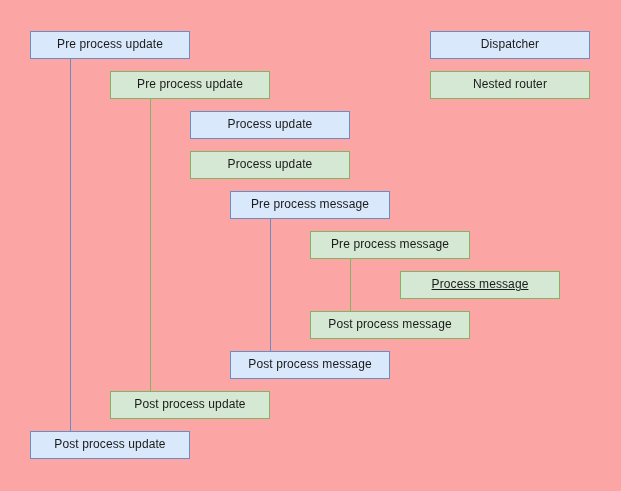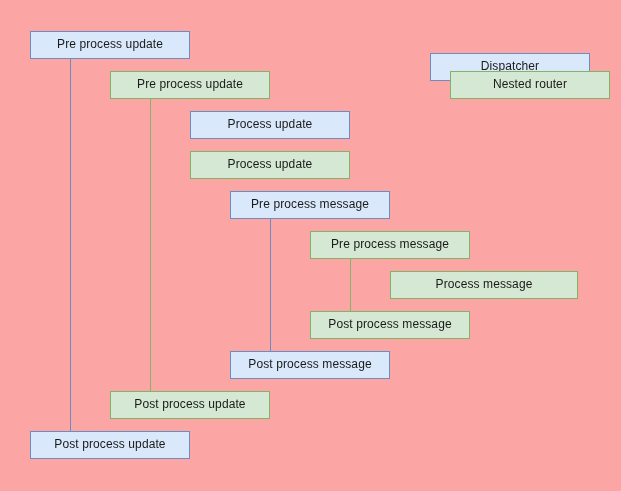--- a/index.html
+++ b/index.html
@@ -78,7 +78,7 @@
       <div class="node dispatcher" style="left: 30px; top: 431px; width: 160px; height: 28px;">Post process update</div>
     </div>
   <div id="legend-layer">
-      <div class="node dispatcher" style="left: 430px; top: 31px; width: 160px; height: 28px; margin-top: 22px;">Dispatcher</div>
+      <div class="node dispatcher" style="left: 430px; top: 31px; width: 160px; height: 28px;">Dispatcher</div>
       <div class="node nested" style="left: 450px; top: 71px; width: 160px; height: 28px;">Nested router</div>
     </div>
 </div>

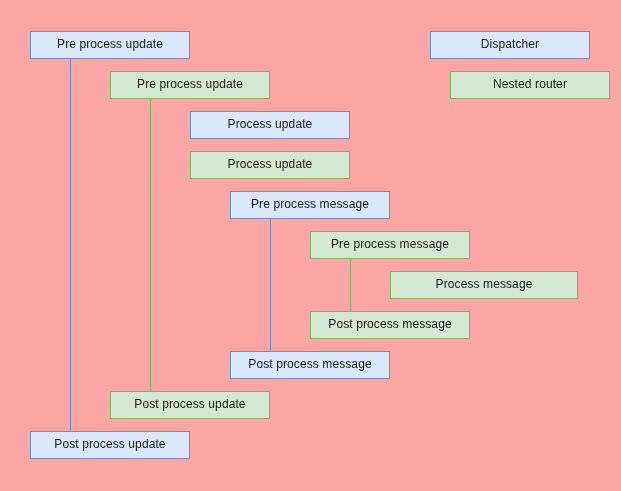--- a/index.html
+++ b/index.html
@@ -79,7 +79,7 @@
     </div>
   <div id="legend-layer">
       <div class="node dispatcher" style="left: 430px; top: 31px; width: 160px; height: 28px;">Dispatcher</div>
-      <div class="node nested" style="left: 450px; top: 71px; width: 160px; height: 28px;">Nested router</div>
+      <div class="node nested" style="left: 430px; top: 71px; width: 160px; height: 28px;">Nested router</div>
     </div>
 </div>
 

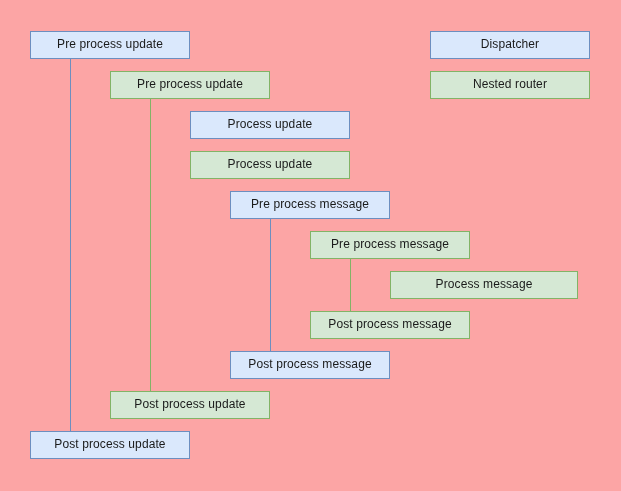--- a/index.html
+++ b/index.html
@@ -71,7 +71,7 @@
       <div class="node nested" style="left: 190px; top: 151px; width: 160px; height: 28px;">Process update</div>
       <div class="node dispatcher" style="left: 230px; top: 191px; width: 160px; height: 28px;">Pre process message</div>
       <div class="node nested" style="left: 310px; top: 231px; width: 160px; height: 28px;">Pre process message</div>
-      <div class="node nested" style="left: 390px; top: 271px; width: 188px; height: 28px;">Process message</div>
+      <div class="node nested" style="left: 400px; top: 271px; width: 160px; height: 28px; text-decoration: underline;">Process message</div>
       <div class="node nested" style="left: 310px; top: 311px; width: 160px; height: 28px;">Post process message</div>
       <div class="node dispatcher" style="left: 230px; top: 351px; width: 160px; height: 28px;">Post process message</div>
       <div class="node nested" style="left: 110px; top: 391px; width: 160px; height: 28px;">Post process update</div>

